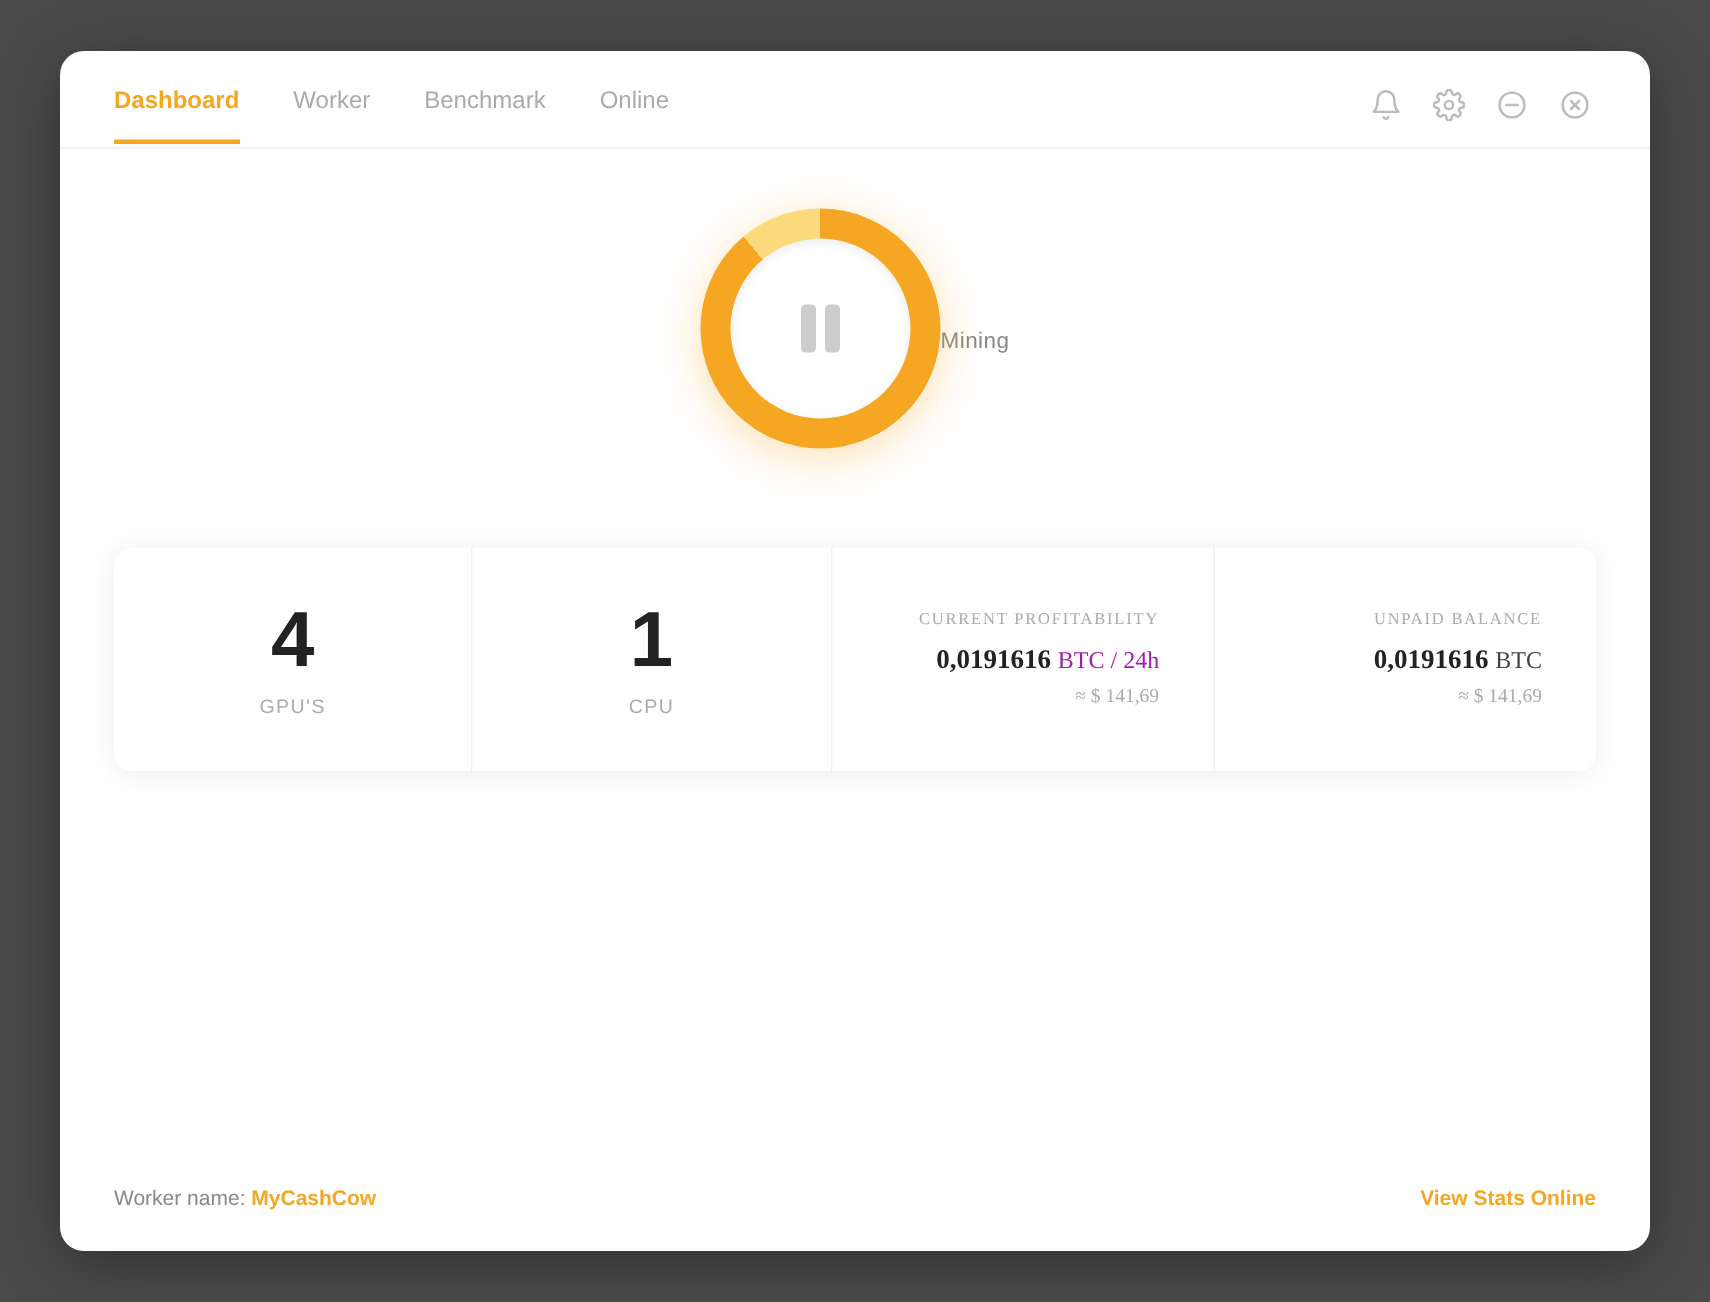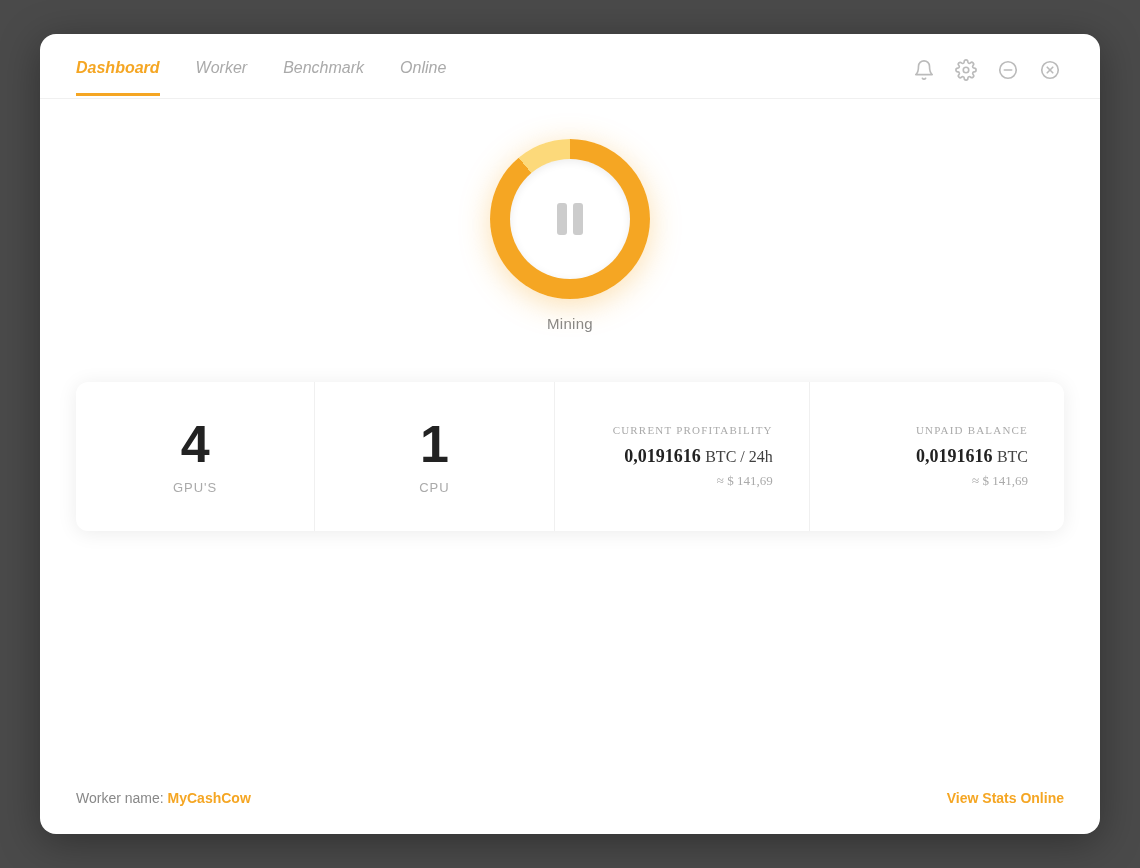--- a/index.html
+++ b/index.html
@@ -47,7 +47,6 @@
       cursor: pointer;
       border-bottom: 3px solid transparent;
       font-weight: 400;
-      font-style: italic;
     }
 
     .nav-tab.active {

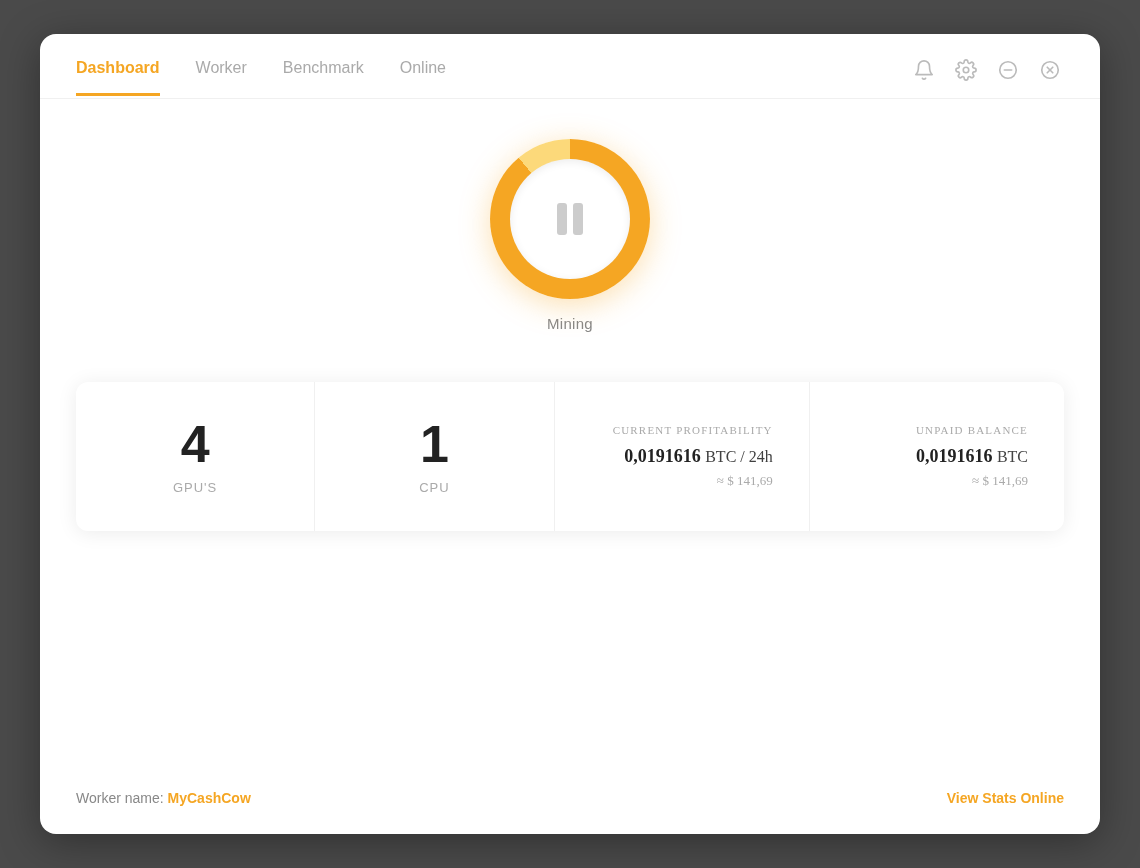--- a/index.html
+++ b/index.html
@@ -85,7 +85,7 @@
     
     .mining-section {
       display: flex;
-      flex-direction: column;
+      flex-direction: row;
       align-items: center;
       margin-bottom: 50px;
     }

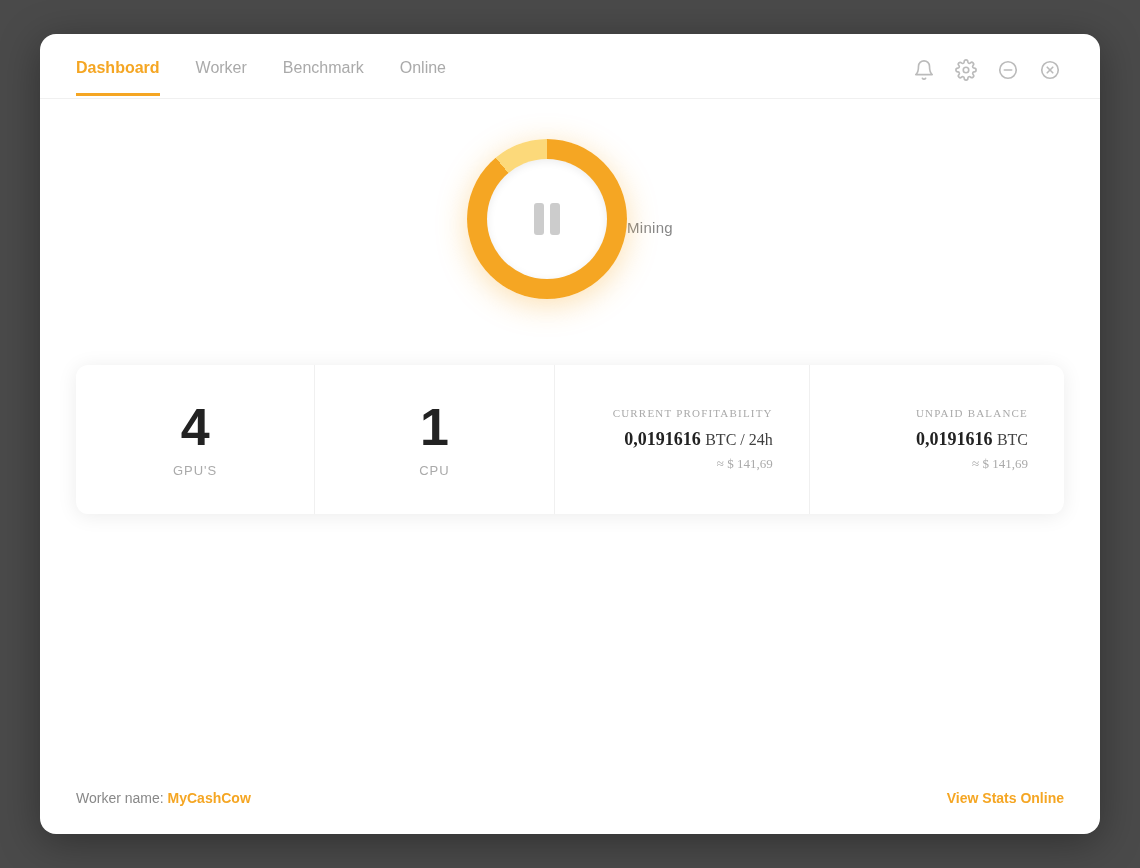--- a/index.html
+++ b/index.html
@@ -305,7 +305,7 @@
       <div class="stat-cell profitability">
         <div class="stat-label">CURRENT PROFITABILITY</div>
         <div class="stat-value">
-          <span>0,0191616</span> <span style="font-weight:400; font-size:16px; color:#404040;">BTC / 24h</span>
+          <span>0,0191616</span> <span style="font-weight:400; font-size:16px; color:#a21caf;">BTC / 24h</span>
         </div>
         <div class="stat-sub">≈ $ 141,69</div>
       </div>

